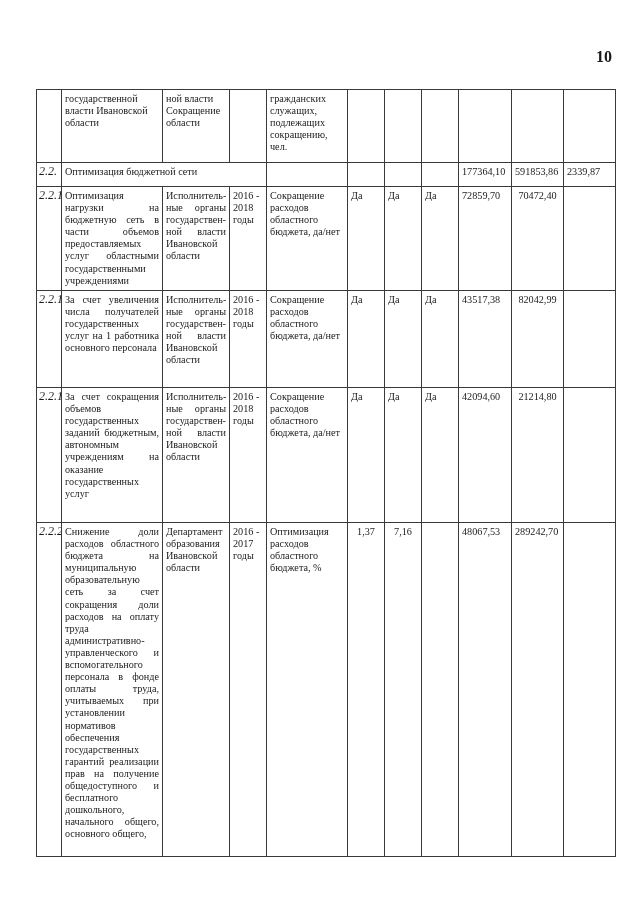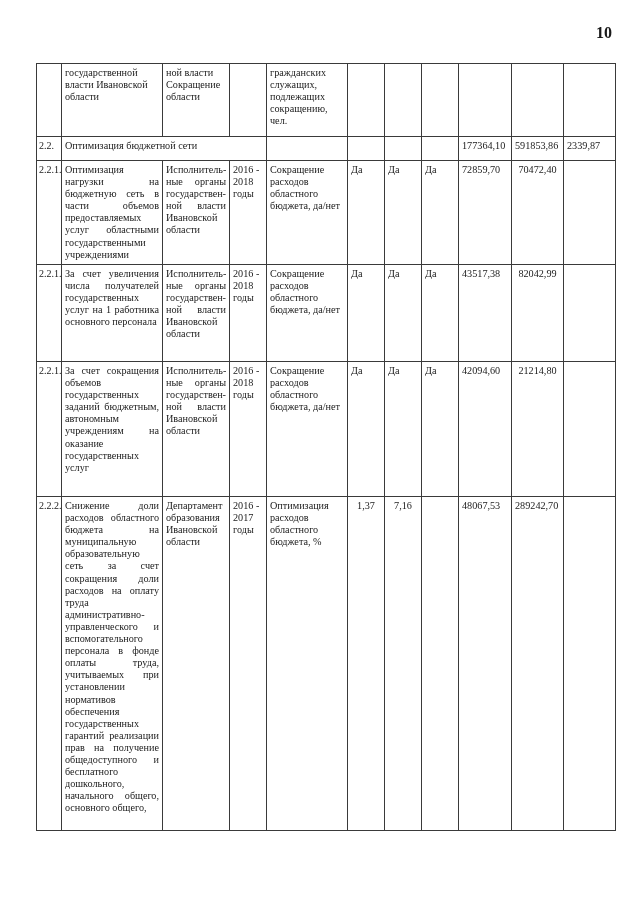--- a/index.html
+++ b/index.html
@@ -5,7 +5,7 @@
   html, body { margin:0; padding:0; background:#ffffff; }
   body { width:640px; height:905px; position:relative; overflow:hidden;
          font-family:"Liberation Serif","DejaVu Serif",serif; color:#1a1a1a; }
-  .page-num { position:absolute; left:596px; top:24px; font-size:16px; font-weight:bold; }
+  .page-num { position:absolute; left:596px; top:48px; font-size:16px; font-weight:bold; }
   table { position:absolute; left:36px; top:63px; border-collapse:collapse; table-layout:fixed;
           width:579px; font-size:10.2px; line-height:12.1px; }
   td { border:1px solid #3a3a3a; vertical-align:top; padding:3px 3px 2px 3px; overflow:hidden; }

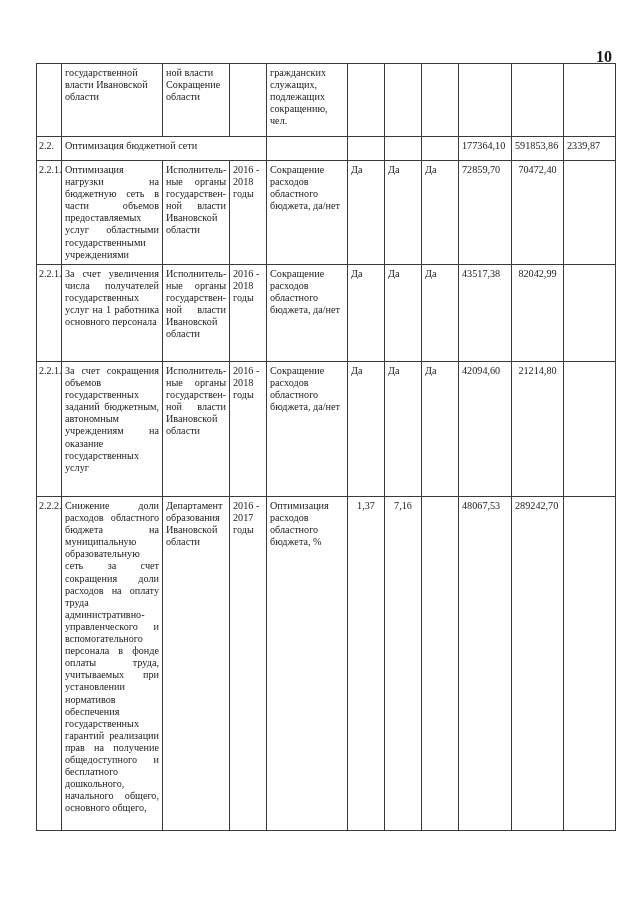--- a/index.html
+++ b/index.html
@@ -6,7 +6,7 @@
   body { width:640px; height:905px; position:relative; overflow:hidden;
          font-family:"Liberation Serif","DejaVu Serif",serif; color:#1a1a1a; }
   .page-num { position:absolute; left:596px; top:48px; font-size:16px; font-weight:bold; }
-  table { position:absolute; left:36px; top:63px; border-collapse:collapse; table-layout:fixed;
+  table { position:absolute; left:36px; top:89px; border-collapse:collapse; table-layout:fixed;
           width:579px; font-size:10.2px; line-height:12.1px; }
   td { border:1px solid #3a3a3a; vertical-align:top; padding:3px 3px 2px 3px; overflow:hidden; }
   td.num { font-size:10px; line-height:9.5px; padding:4px 2px 2px 2px; }

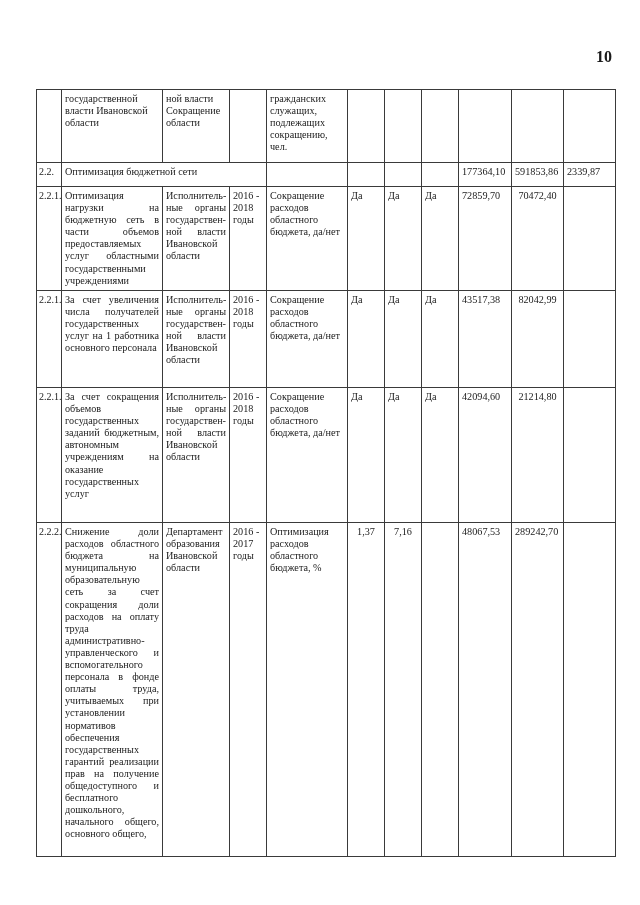--- a/index.html
+++ b/index.html
@@ -9,7 +9,7 @@
   table { position:absolute; left:36px; top:89px; border-collapse:collapse; table-layout:fixed;
           width:579px; font-size:10.2px; line-height:12.1px; }
   td { border:1px solid #3a3a3a; vertical-align:top; padding:3px 3px 2px 3px; overflow:hidden; }
-  td.num { font-size:10px; line-height:9.5px; padding:4px 2px 2px 2px; }
+  td.num { font-size:12px; line-height:9.5px; padding:4px 2px 2px 2px;font-style:italic; }
   td.j { text-align:justify; }
   td.r { text-align:left; }
   td.c { text-align:center; }

